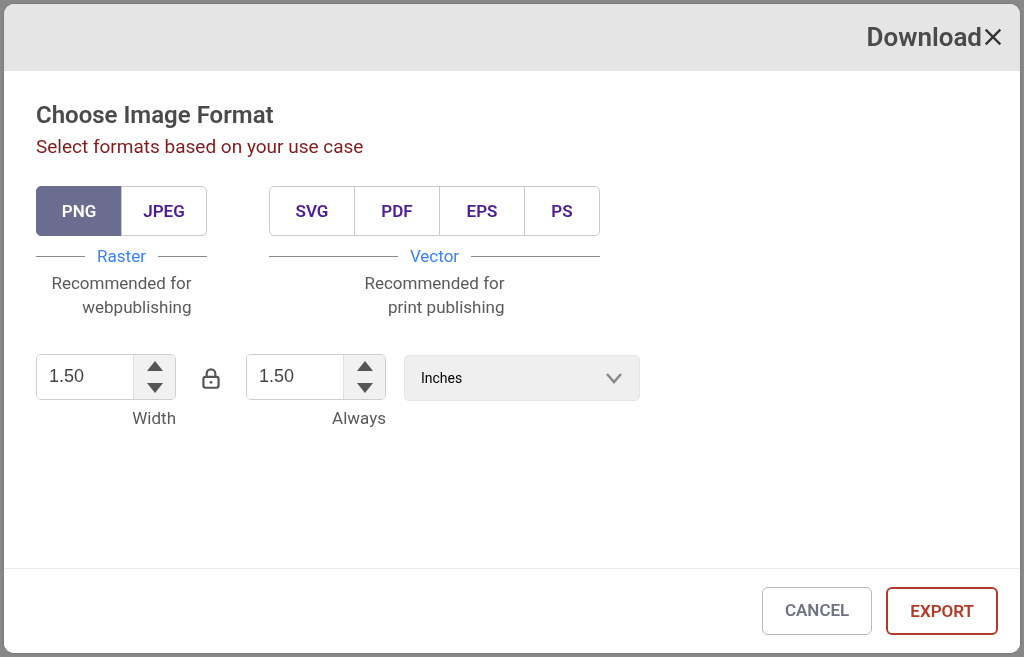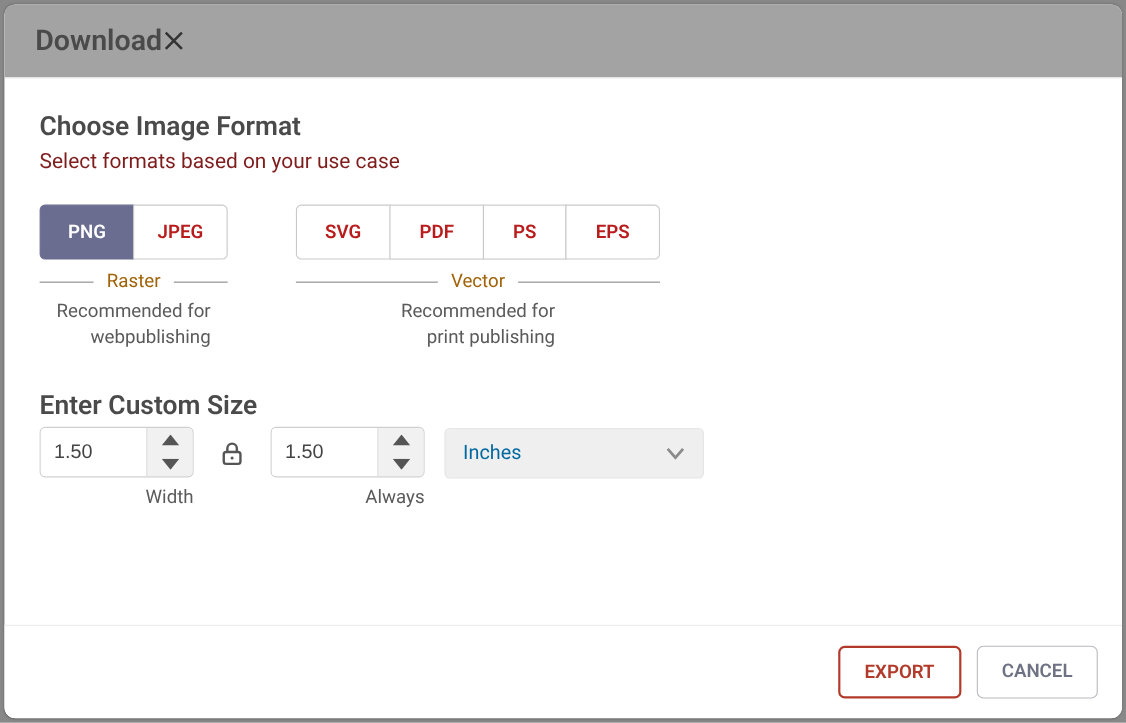--- a/index.html
+++ b/index.html
@@ -26,10 +26,10 @@
       box-shadow: 0 0 2px rgba(0,0,0,0.3);
     }
     .dialog-header {
-      background: #a3a3a3;
-      padding: 18px 28px;
-      display: flex;
-      justify-content: flex-start;
+      background: #e5e5e5;
+      padding: 18px 16px;
+      display: flex;
+      justify-content: flex-end;
       align-items: center;
       border-bottom: 1px solid #e5e5e5;
     }

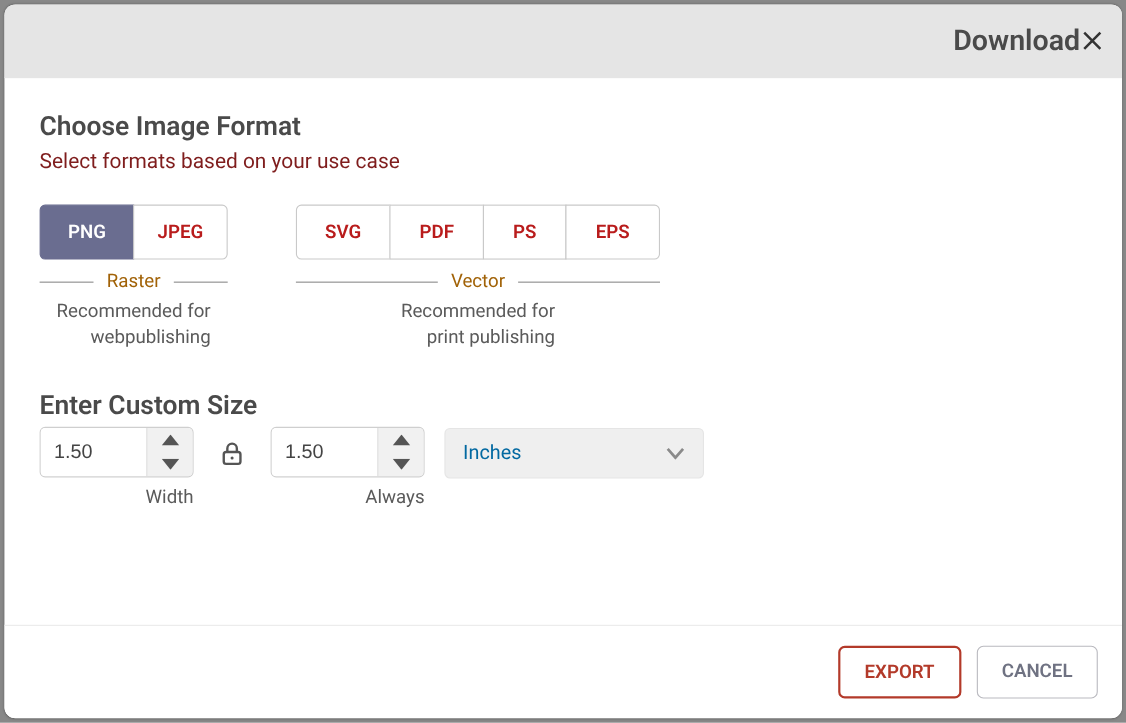--- a/index.html
+++ b/index.html
@@ -83,7 +83,7 @@
     .format-btn {
       border: 1px solid #c9c9c9;
       background: #fff;
-      color: #b91c1c;
+      color: #4c1d95;
       font-size: 17px;
       font-weight: 600;
       height: 50px;

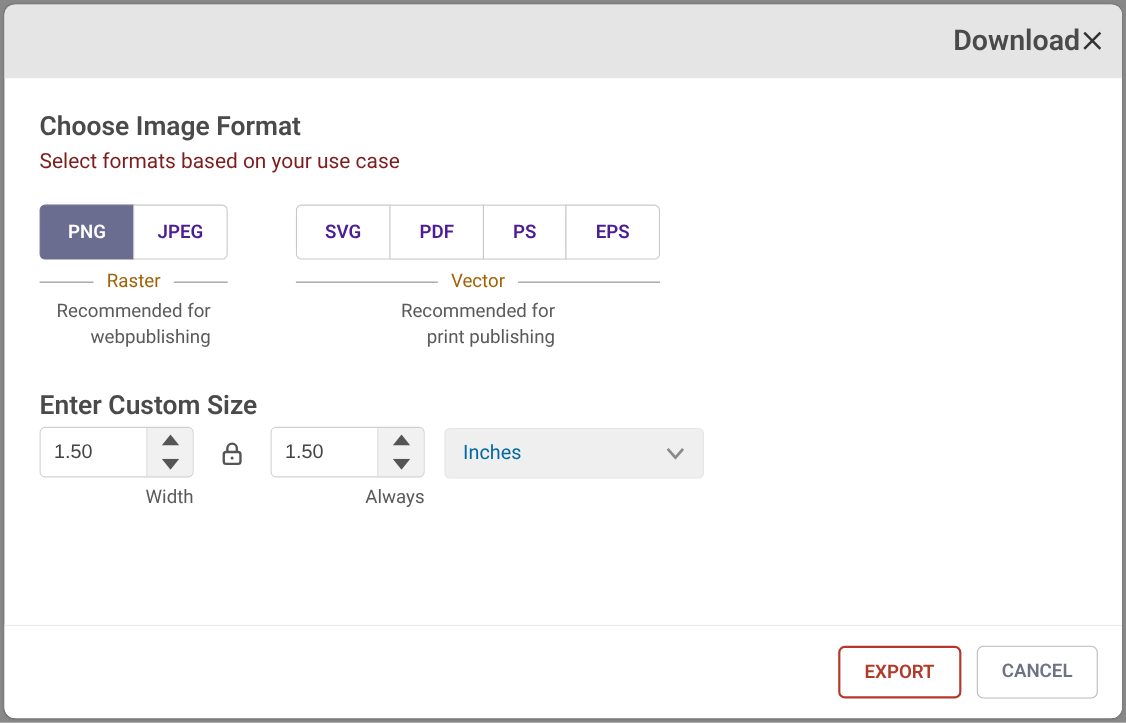--- a/index.html
+++ b/index.html
@@ -299,8 +299,8 @@
         <div class="format-buttons">
           <div class="format-btn">SVG</div>
           <div class="format-btn">PDF</div>
+          <div class="format-btn">EPS</div>
           <div class="format-btn narrow">PS</div>
-          <div class="format-btn">EPS</div>
         </div>
         <div class="group-label-row">
           <div class="line"></div>

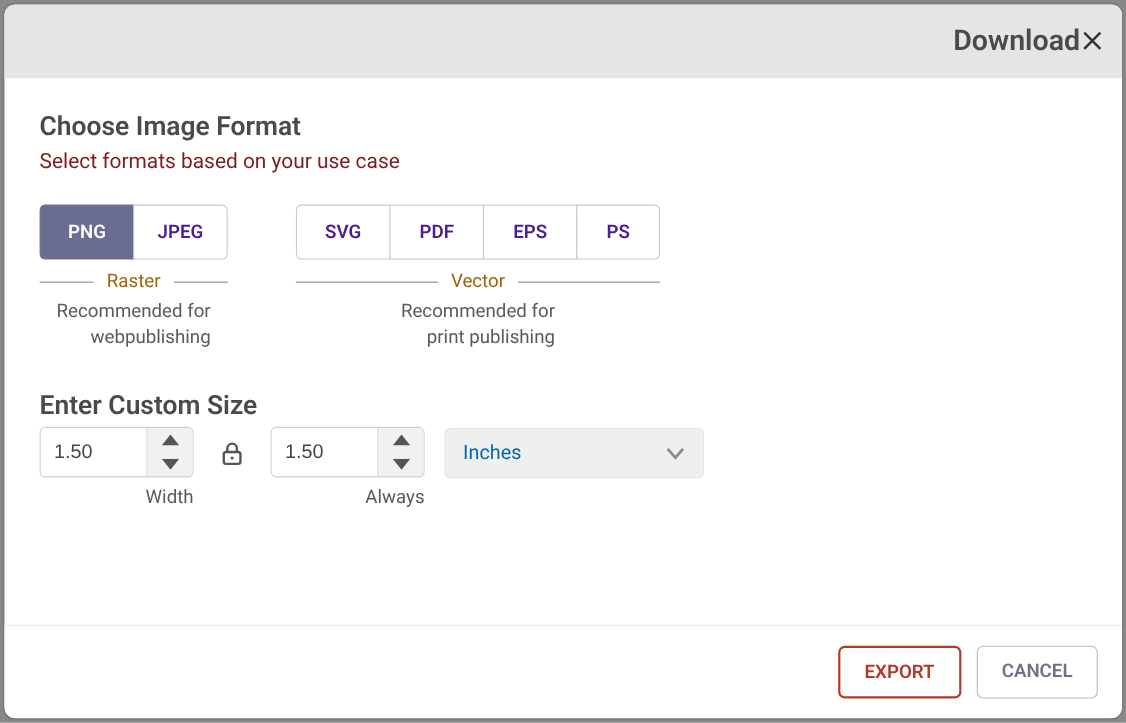--- a/index.html
+++ b/index.html
@@ -123,7 +123,7 @@
       background: #8a8a8a;
     }
     .group-label {
-      color: #a16207;
+      color: #3b82f6;
       font-size: 17px;
       padding: 0 12px;
     }

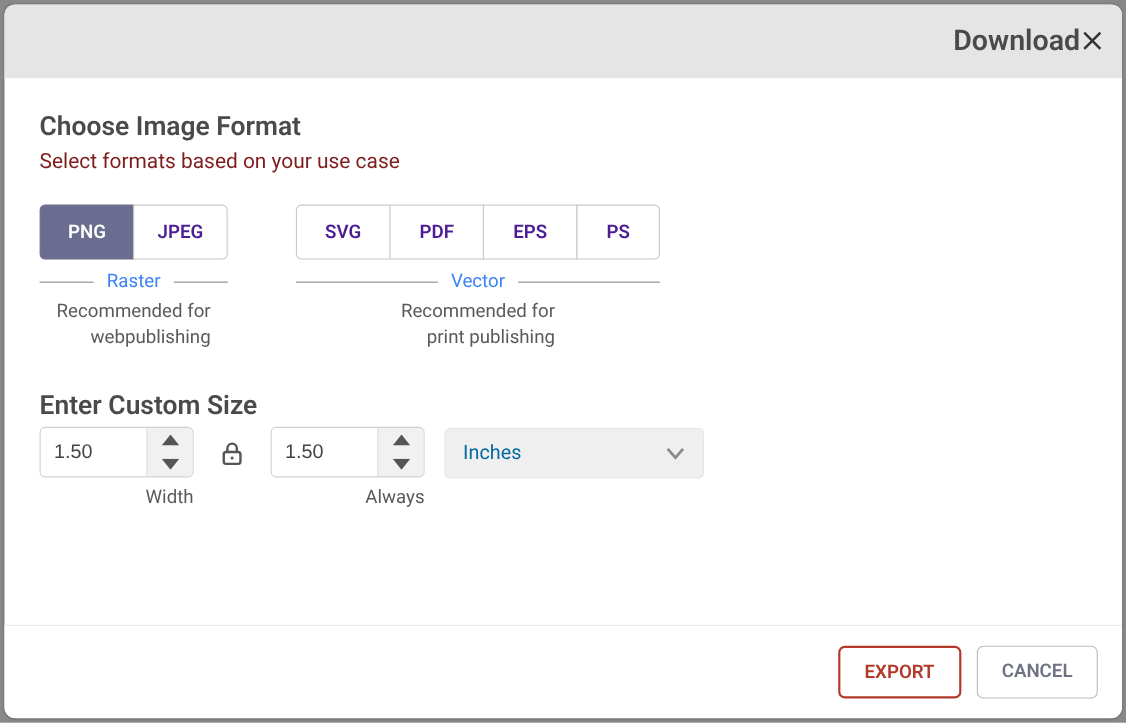--- a/index.html
+++ b/index.html
@@ -315,7 +315,6 @@
     </div>
 
     <div class="size-section">
-      <div class="section-title">Enter Custom Size</div>
 
       <div class="size-controls">
 

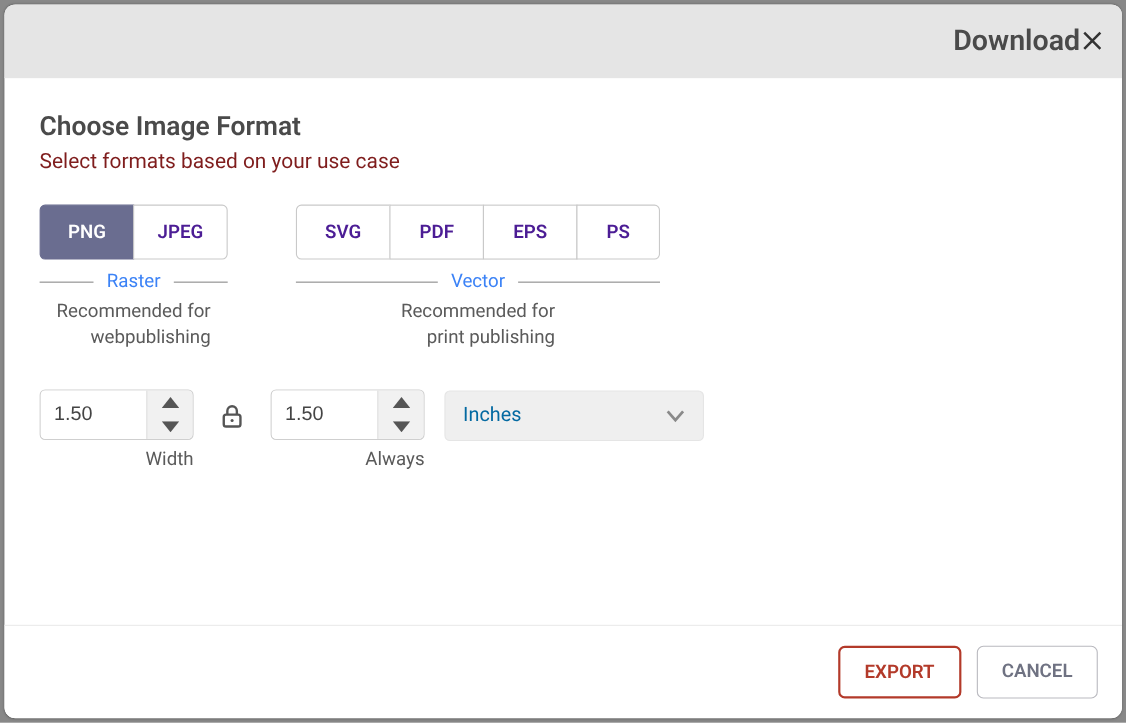--- a/index.html
+++ b/index.html
@@ -219,8 +219,8 @@
       margin-bottom: 26px;
     }
     .unit-text {
-      color: #0369a1;
-      font-size: 18px;
+      color: #000000;
+      font-size: 14px;
     }
     .unit-select svg {
       width: 18px;

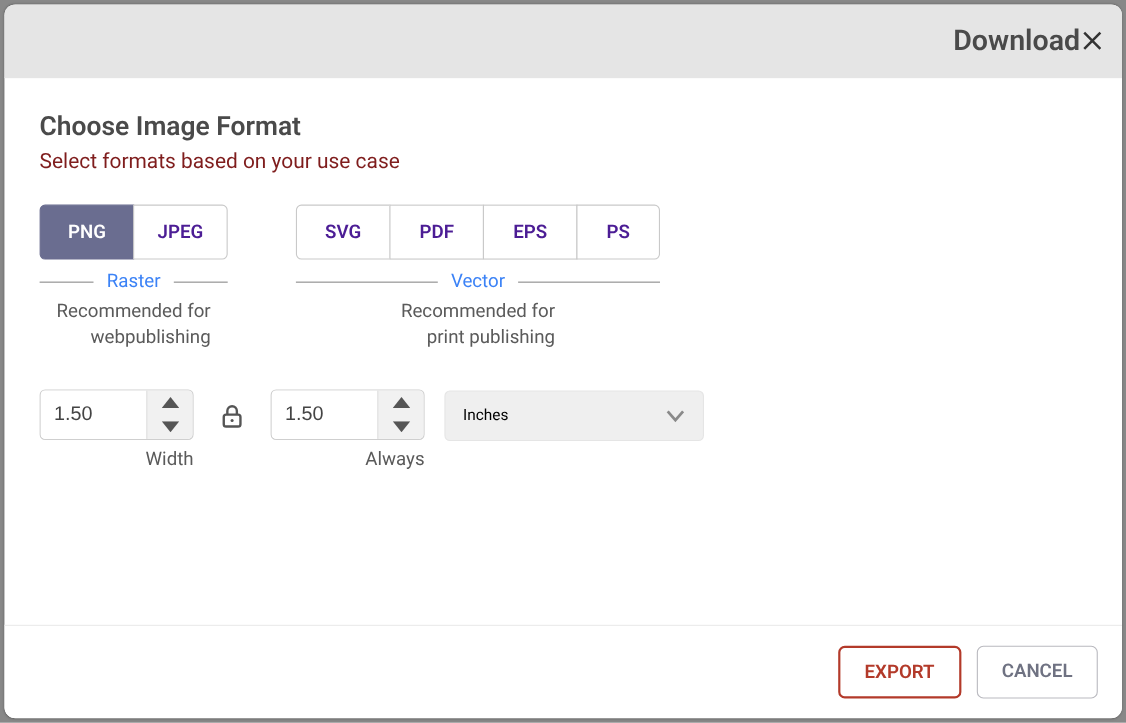--- a/index.html
+++ b/index.html
@@ -378,8 +378,8 @@
   </div>
 
   <div class="dialog-footer">
+    <div class="footer-btn cancel">CANCEL</div>
     <div class="footer-btn export">EXPORT</div>
-    <div class="footer-btn cancel">CANCEL</div>
   </div>
 
 </div>

